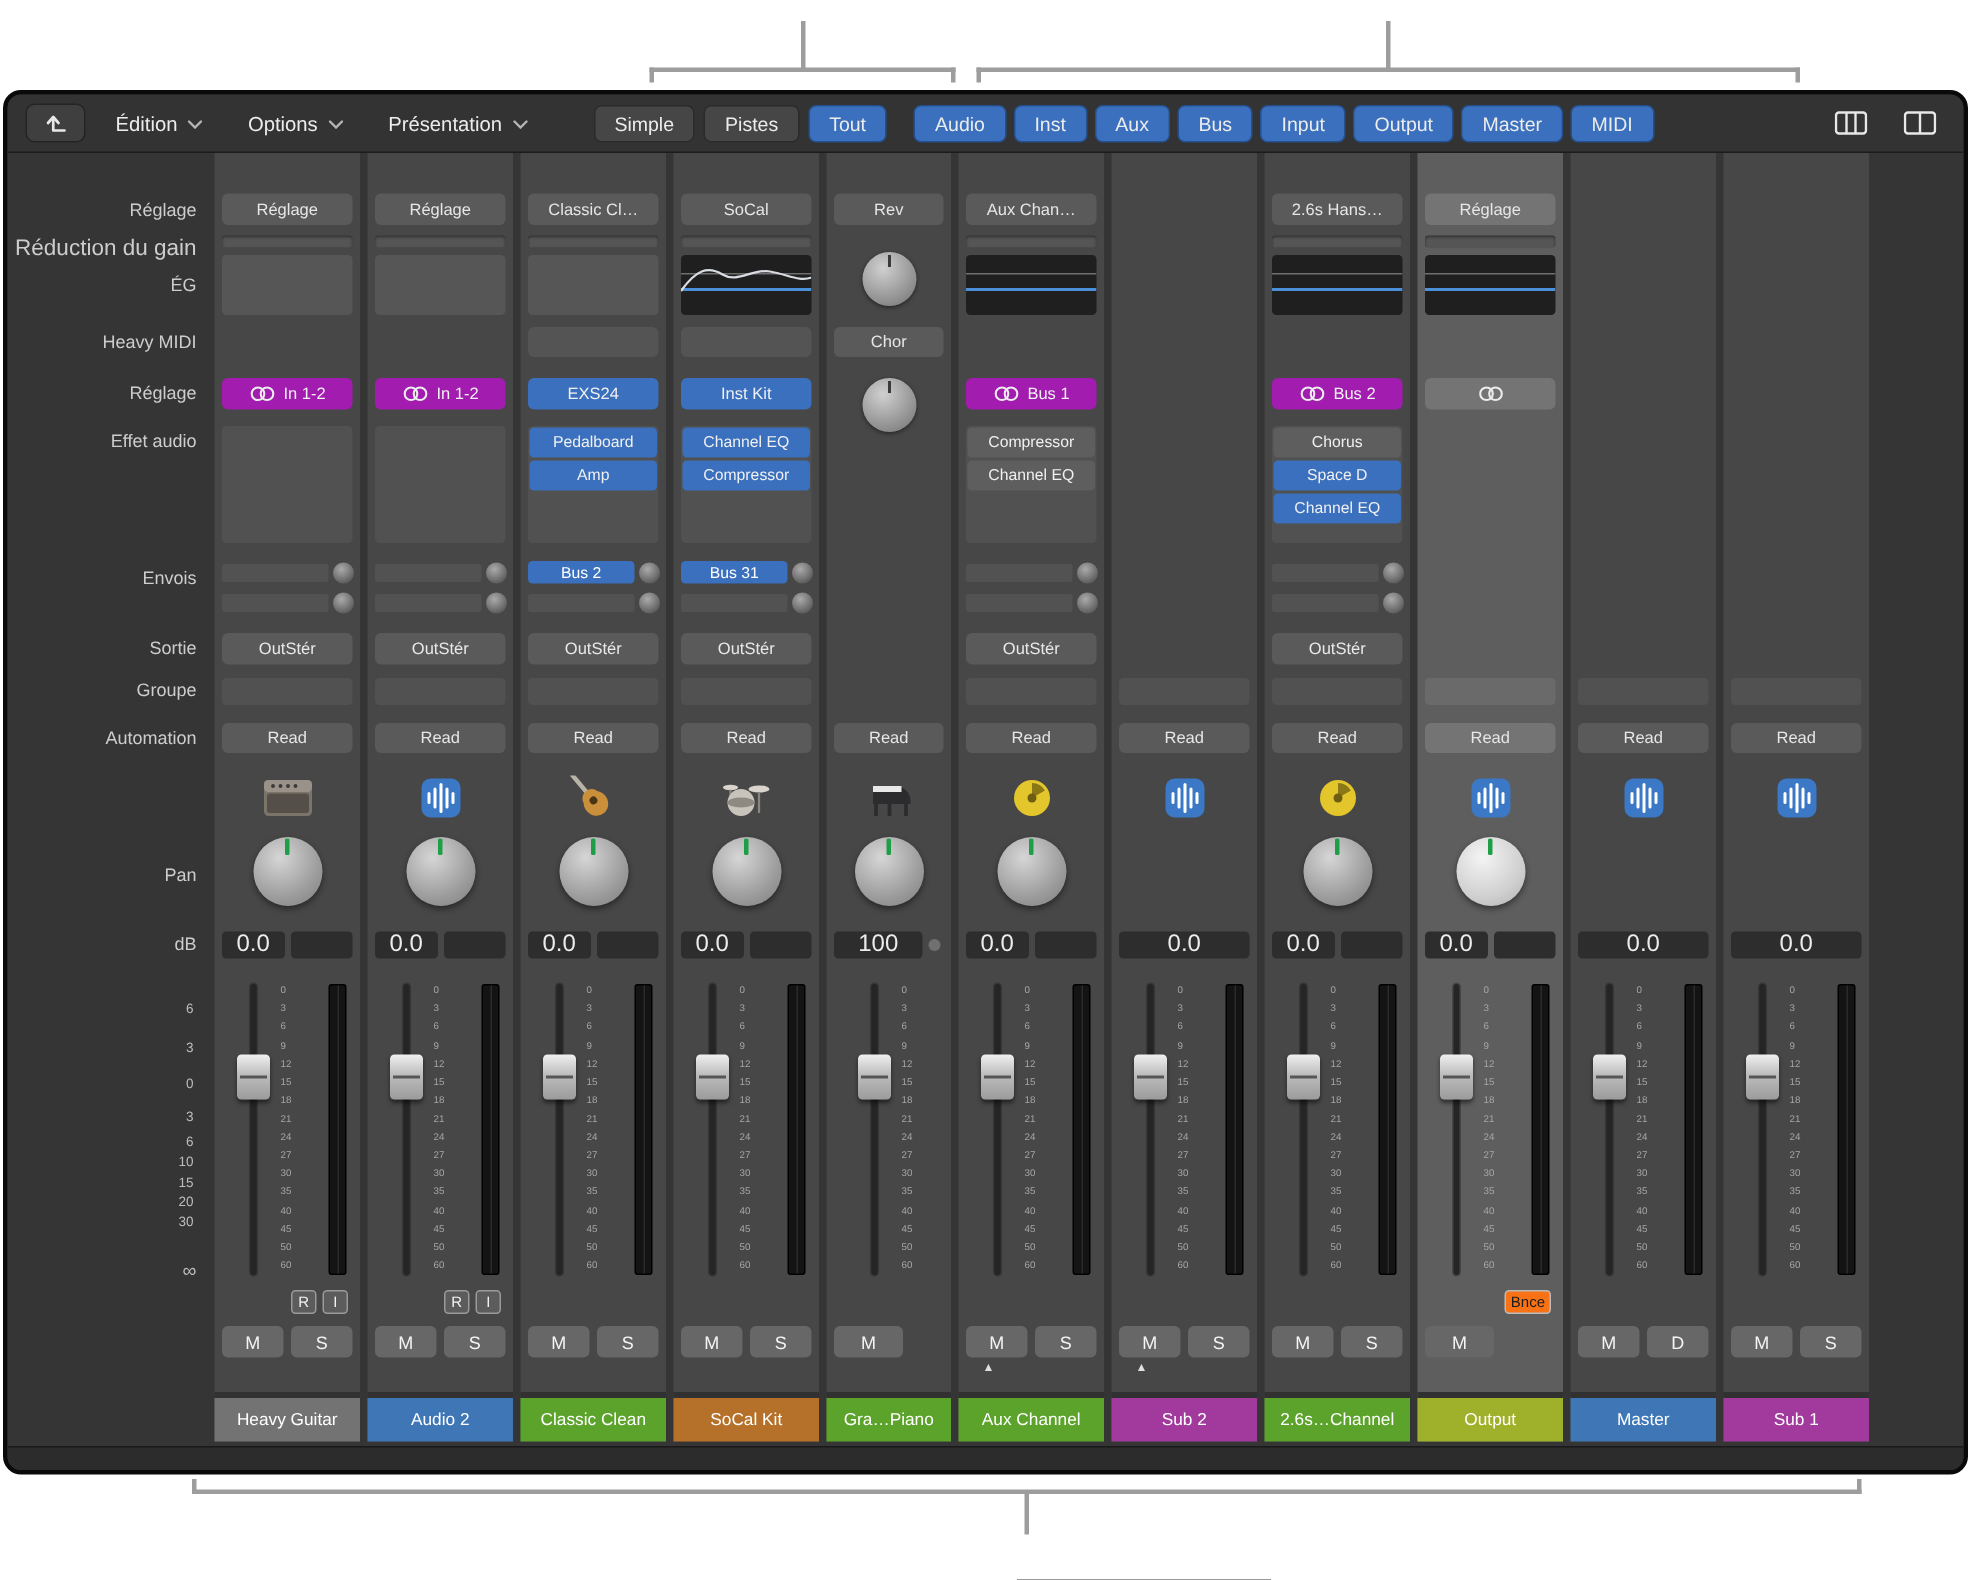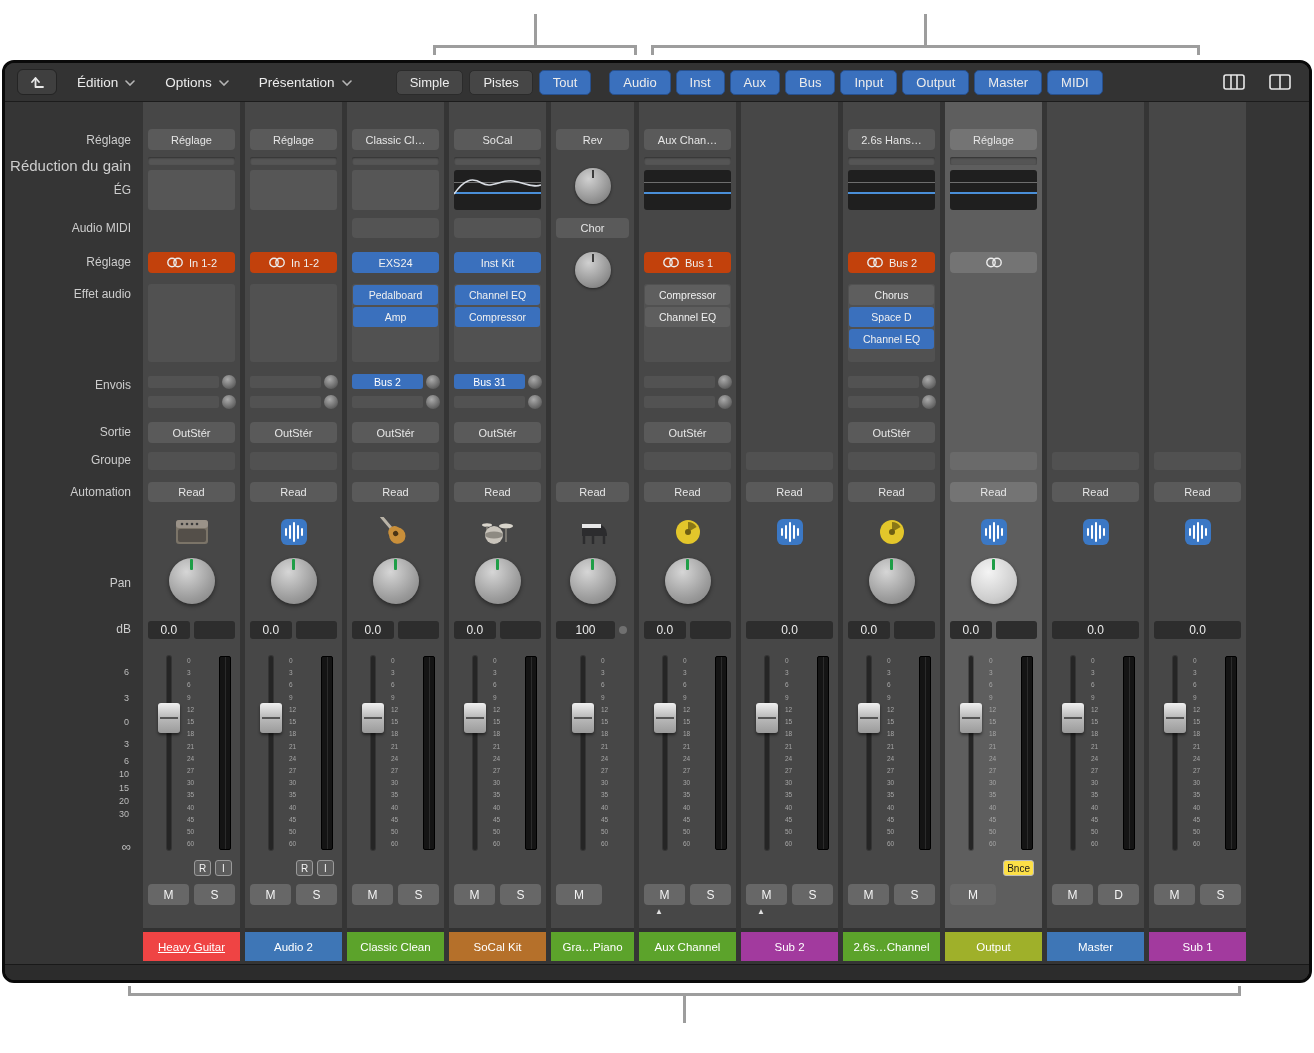--- a/index.html
+++ b/index.html
@@ -240,7 +240,7 @@
       <div class="rlabel l0">Réglage</div>
       <div class="rlabel l1">Réduction du gain</div>
       <div class="rlabel l2">ÉG</div>
-      <div class="rlabel l3">Audio MIDI</div>
+      <div class="rlabel l3">Heavy MIDI</div>
       <div class="rlabel l4">Réglage</div>
       <div class="rlabel l5">Effet audio</div>
       <div class="rlabel l6">Envois</div>

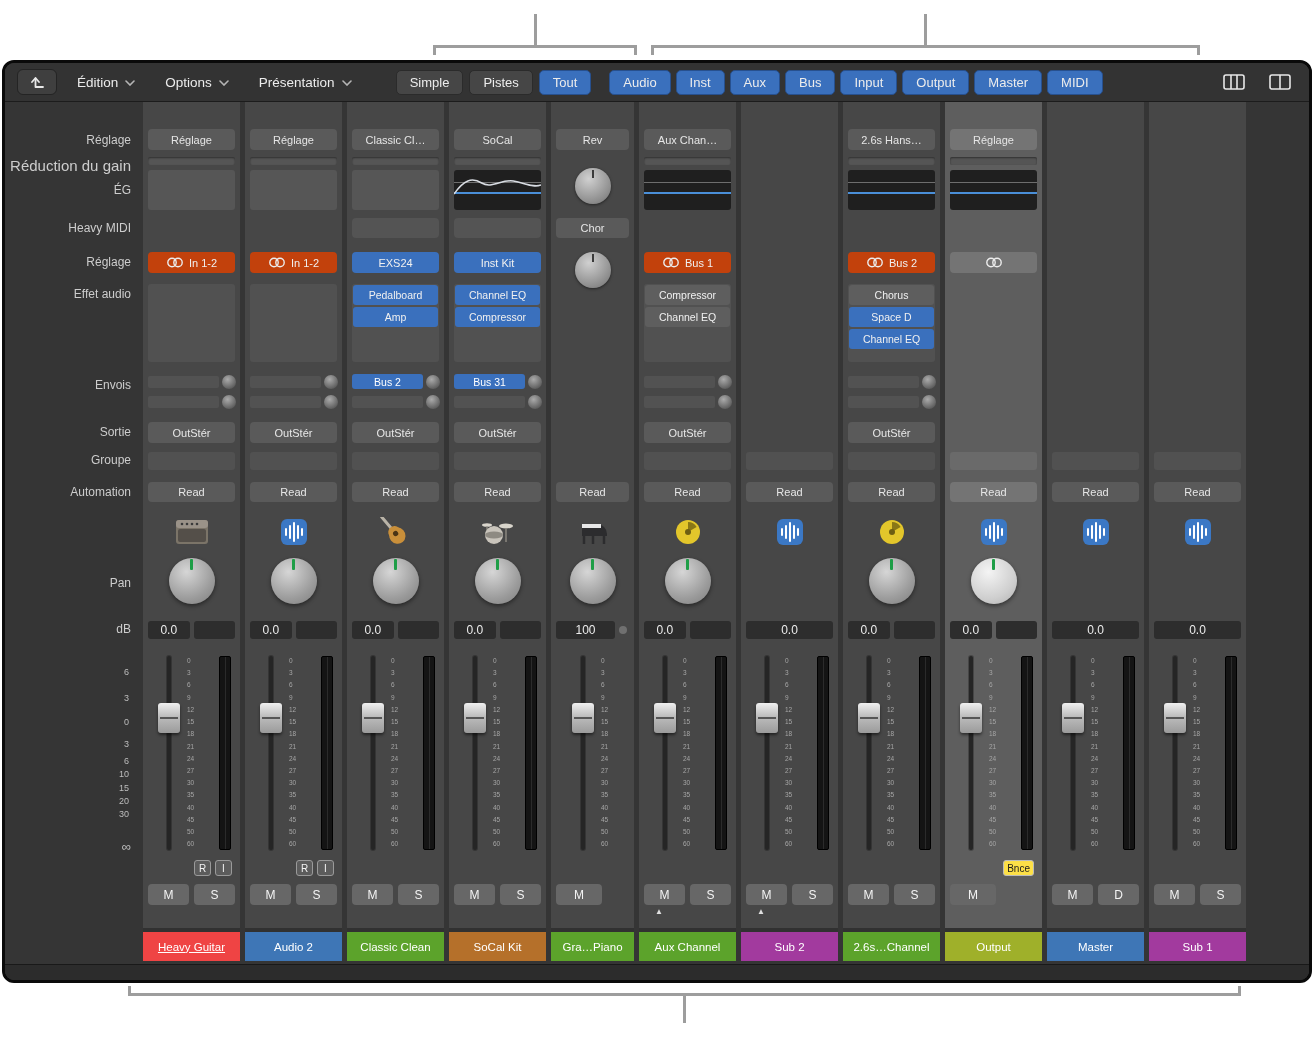--- a/index.html
+++ b/index.html
@@ -77,7 +77,7 @@
   .row-midi.slot { background:#545454; }
   .row-midi.midi-btn { background:#5a5a5a; color:#e6e6e6; font-size:11px; display:flex; align-items:center; justify-content:center; }
 
-  .row-input { position:absolute; top:150px; left:5px; right:5px; height:21px; background:#c2410c; border-radius:4px;
+  .row-input { position:absolute; top:150px; left:5px; right:5px; height:21px; background:#a21caf; border-radius:4px;
                color:#f0f0f0; font-size:11px; display:flex; align-items:center; justify-content:center; gap:5px;
                white-space:nowrap; overflow:hidden; }
   .row-input.blue { background:#3a70bd; }

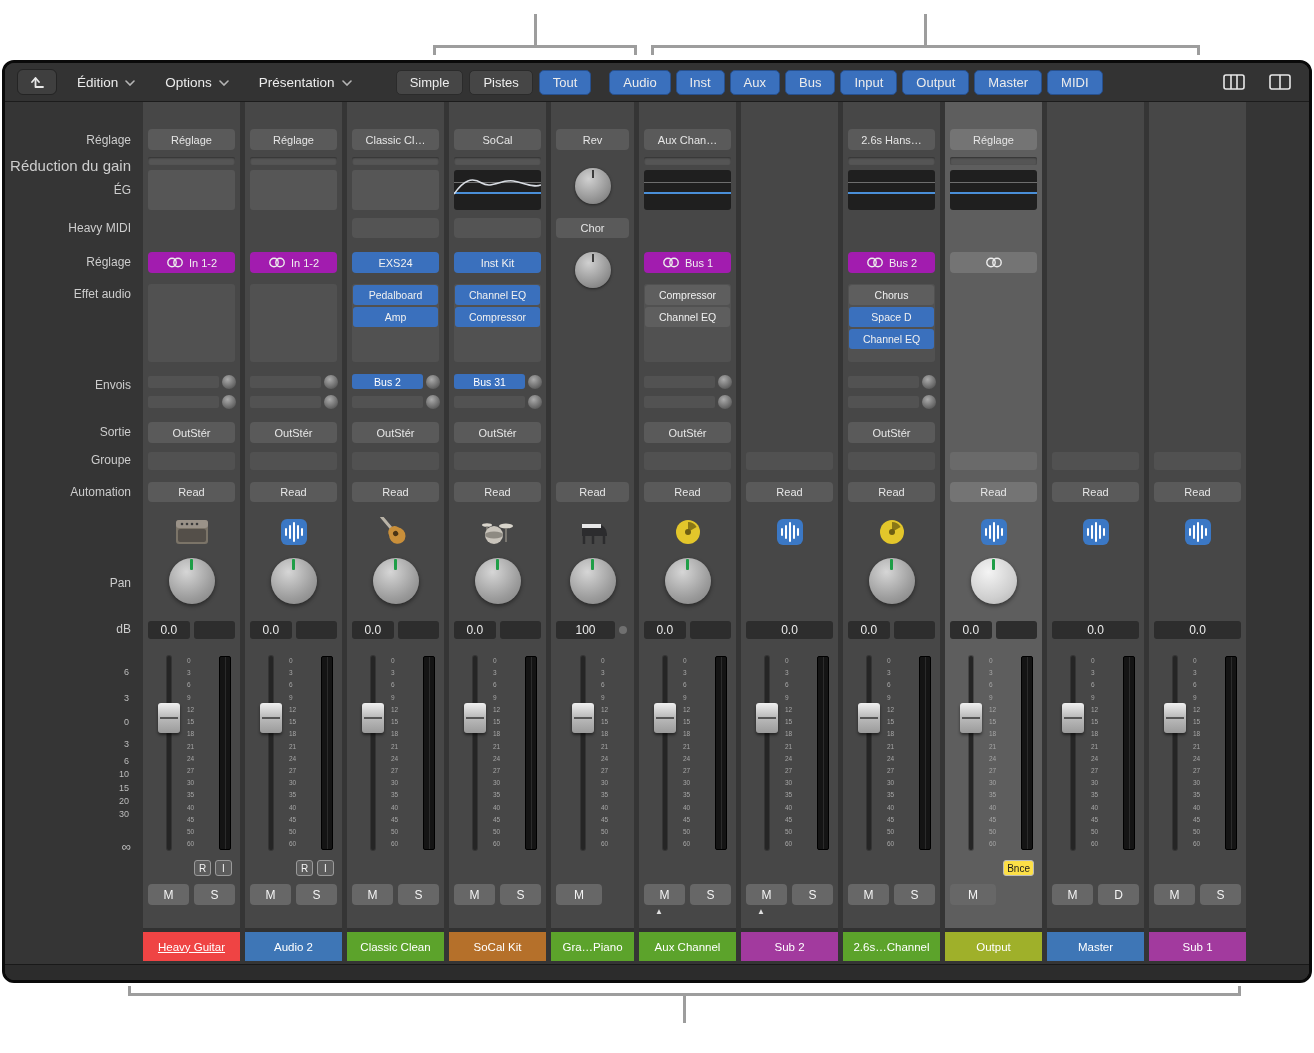--- a/index.html
+++ b/index.html
@@ -115,7 +115,7 @@
                      background:#1e9e47; border-radius:1px; }
 
   .row-db { position:absolute; top:518px; left:5px; right:5px; height:20px; display:flex; gap:4px; align-items:center; }
-  .db-box { flex:1; height:18px; background:#2d2d2d; border-radius:3px; color:#ececec; font-size:12px;
+  .db-box { flex:1; height:18px; background:#2d2d2d; border-radius:3px; color:#ececec; font-size:16px;
             display:flex; align-items:center; justify-content:center; }
   .db-dot { width:8px; height:8px; border-radius:50%; background:#707070; flex:none; margin-right:2px; }
 

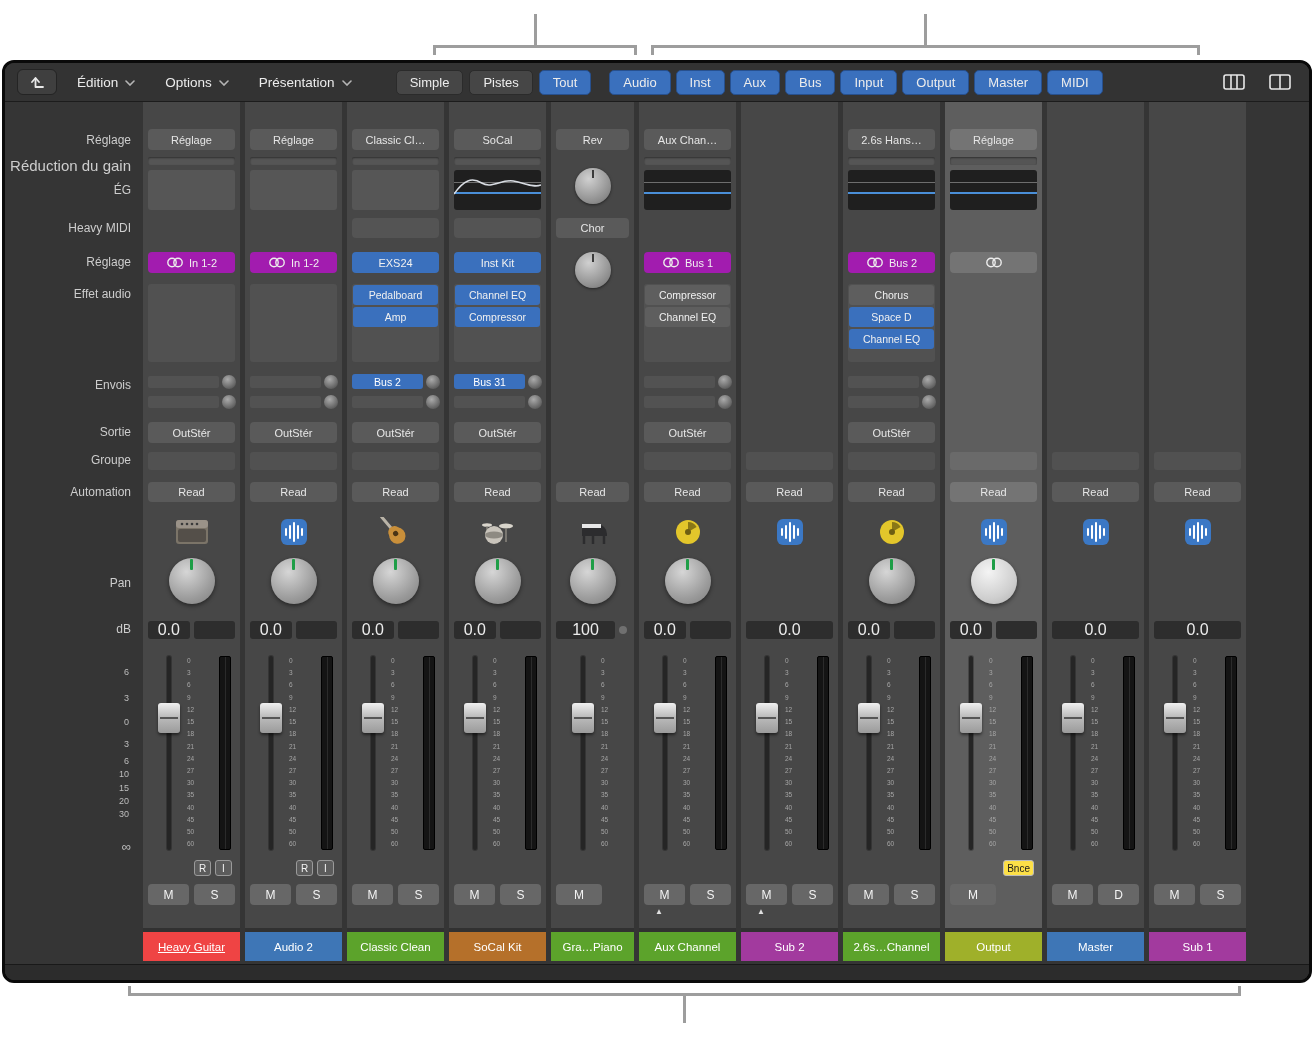--- a/index.html
+++ b/index.html
@@ -137,7 +137,7 @@
   .row-extra { position:absolute; top:758px; left:5px; right:8px; height:16px; display:flex; justify-content:flex-end; gap:4px; }
   .chip { min-width:17px; height:16px; padding:0 3px; border-radius:3px; background:#5c5c5c; border:1px solid #9a9a9a;
           color:#f2f2f2; font-size:10px; display:flex; align-items:center; justify-content:center; }
-  .chip.bnce { background:#fde047; border-color:#bbbbbb; color:#1c1c1c; }
+  .chip.bnce { background:#f97316; border-color:#bbbbbb; color:#1c1c1c; }
 
   .row-ms { position:absolute; top:782px; left:5px; right:5px; height:21px; display:flex; gap:5px; }
   .ms-btn { flex:1; max-width:46px; background:#676767; border-radius:4px; color:#f4f4f4; font-size:12px;

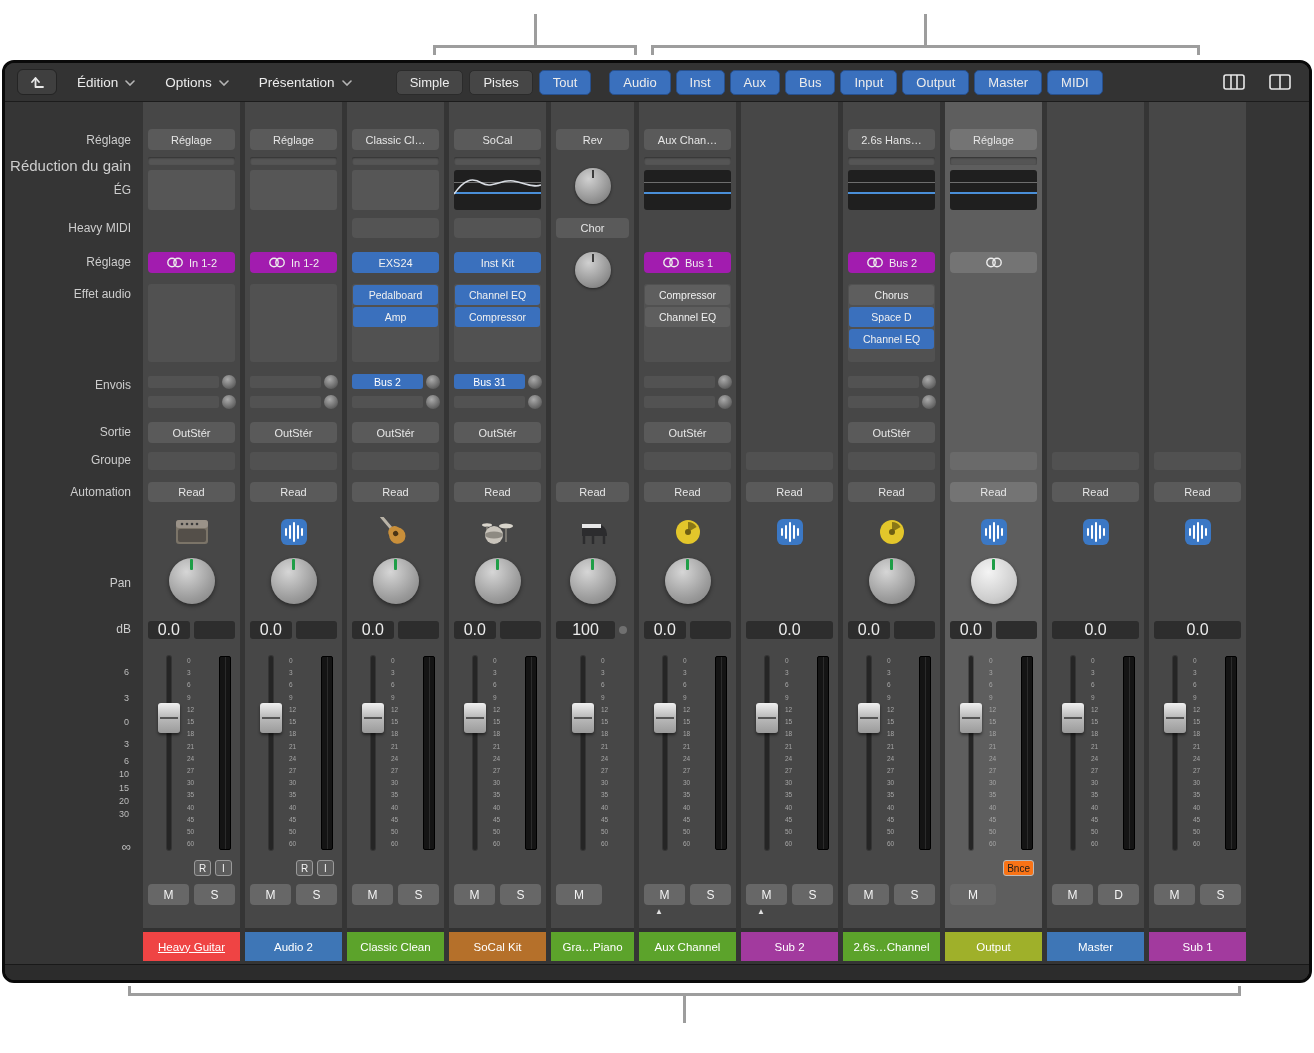--- a/index.html
+++ b/index.html
@@ -340,7 +340,7 @@
             <div class="ms-btn">S</div>
           </div>
           <div class="name-gap"></div>
-          <div class="row-name" style="background: #ef4444; text-decoration: underline;">Heavy Guitar</div>
+          <div class="row-name" style="background: #737373;">Heavy Guitar</div>
         </div>
         <div class="strip">
           <div class="row-setting">Réglage</div>

